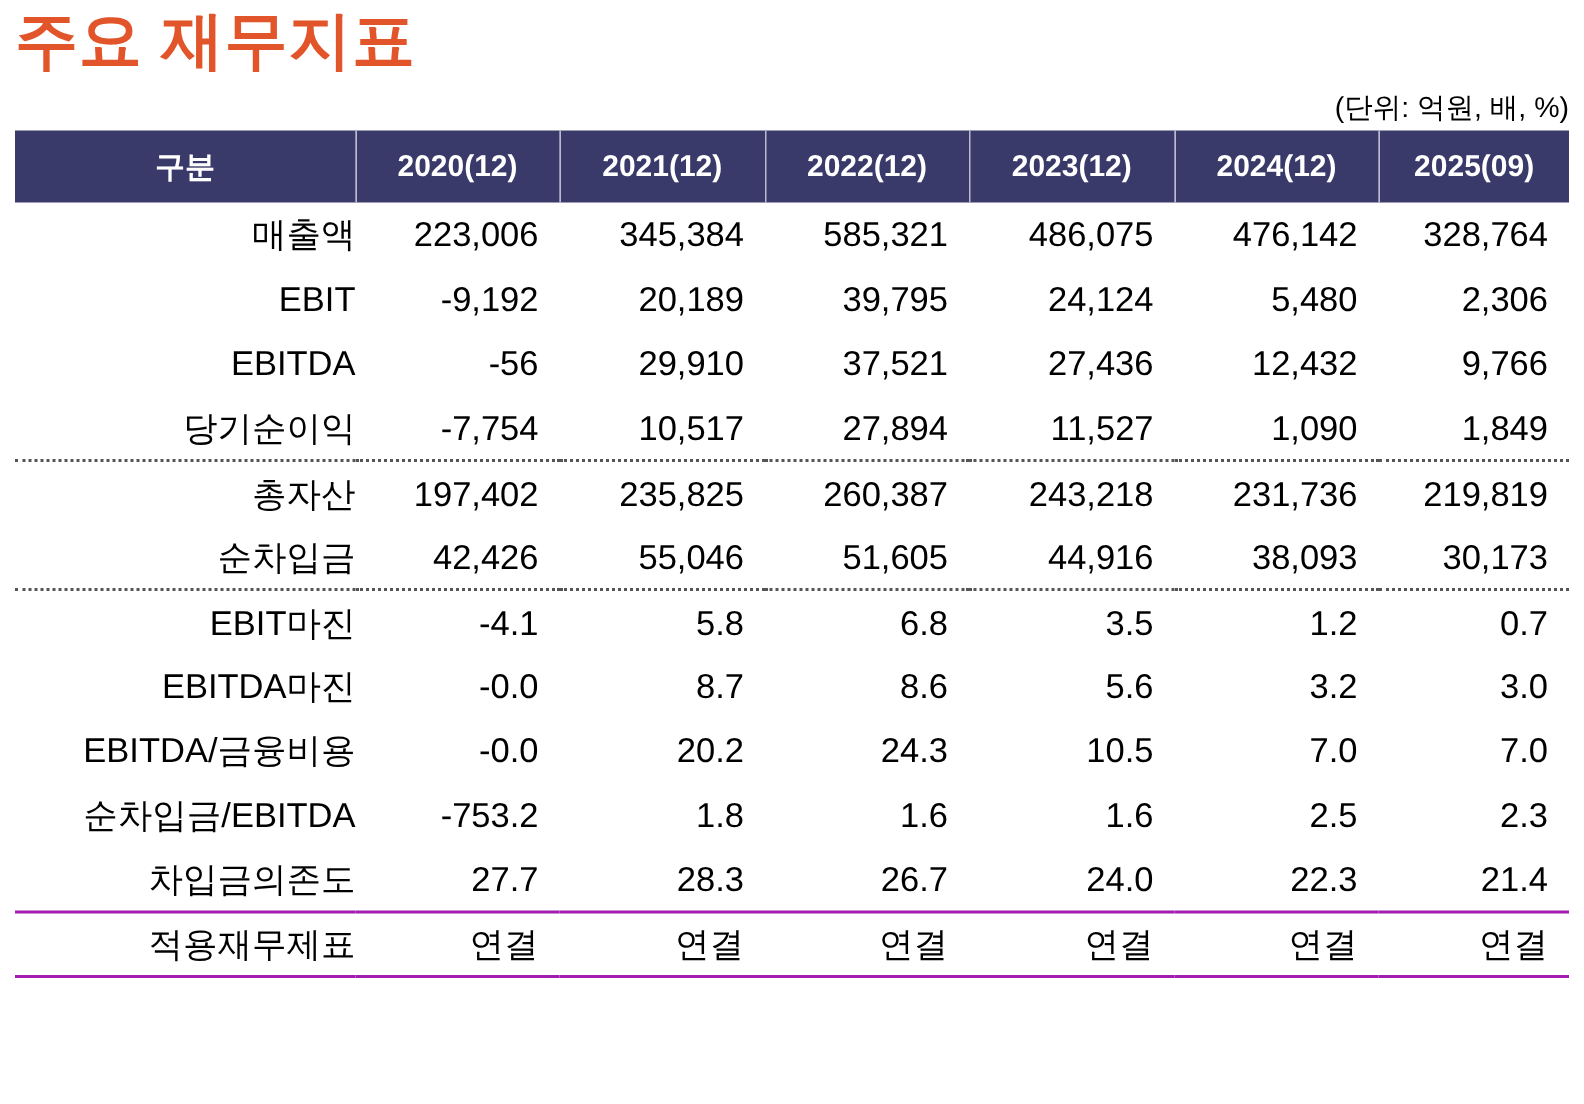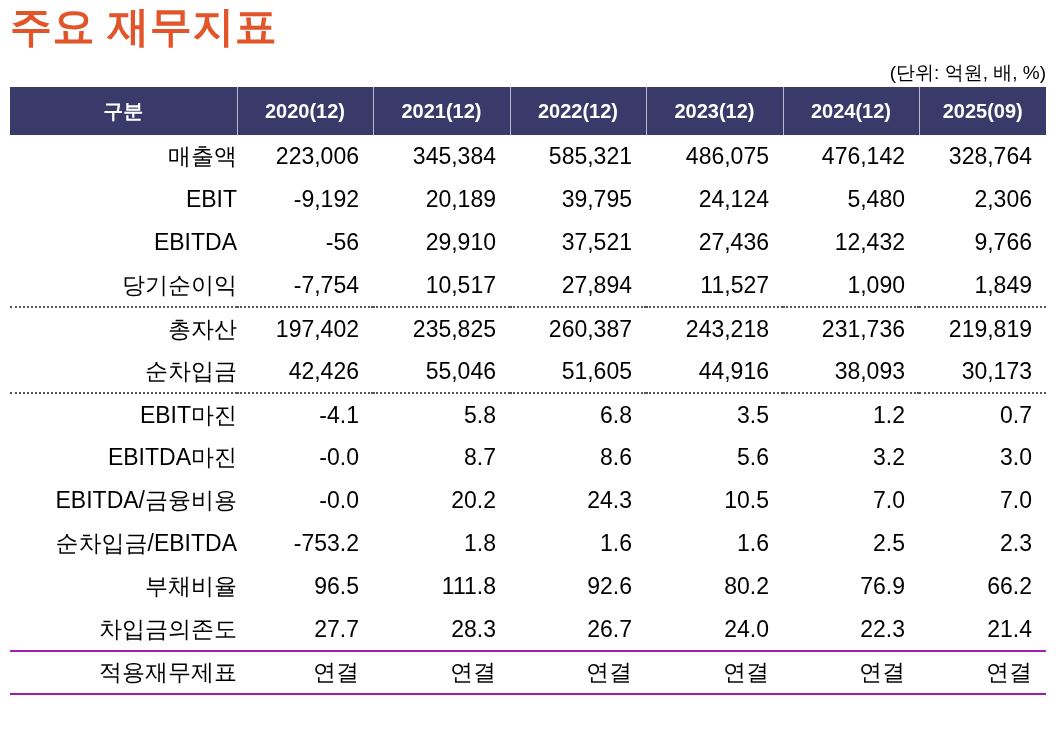--- a/index.html
+++ b/index.html
@@ -177,15 +177,6 @@
           <td class="value">2.5</td>
           <td class="value">2.3</td>
         </tr>
-        <tr>
-          <td class="label">부채비율</td>
-          <td class="value">96.5</td>
-          <td class="value">111.8</td>
-          <td class="value">92.6</td>
-          <td class="value">80.2</td>
-          <td class="value">76.9</td>
-          <td class="value">66.2</td>
-        </tr>
         <tr class="divider-solid">
           <td class="label">차입금의존도</td>
           <td class="value">27.7</td>

